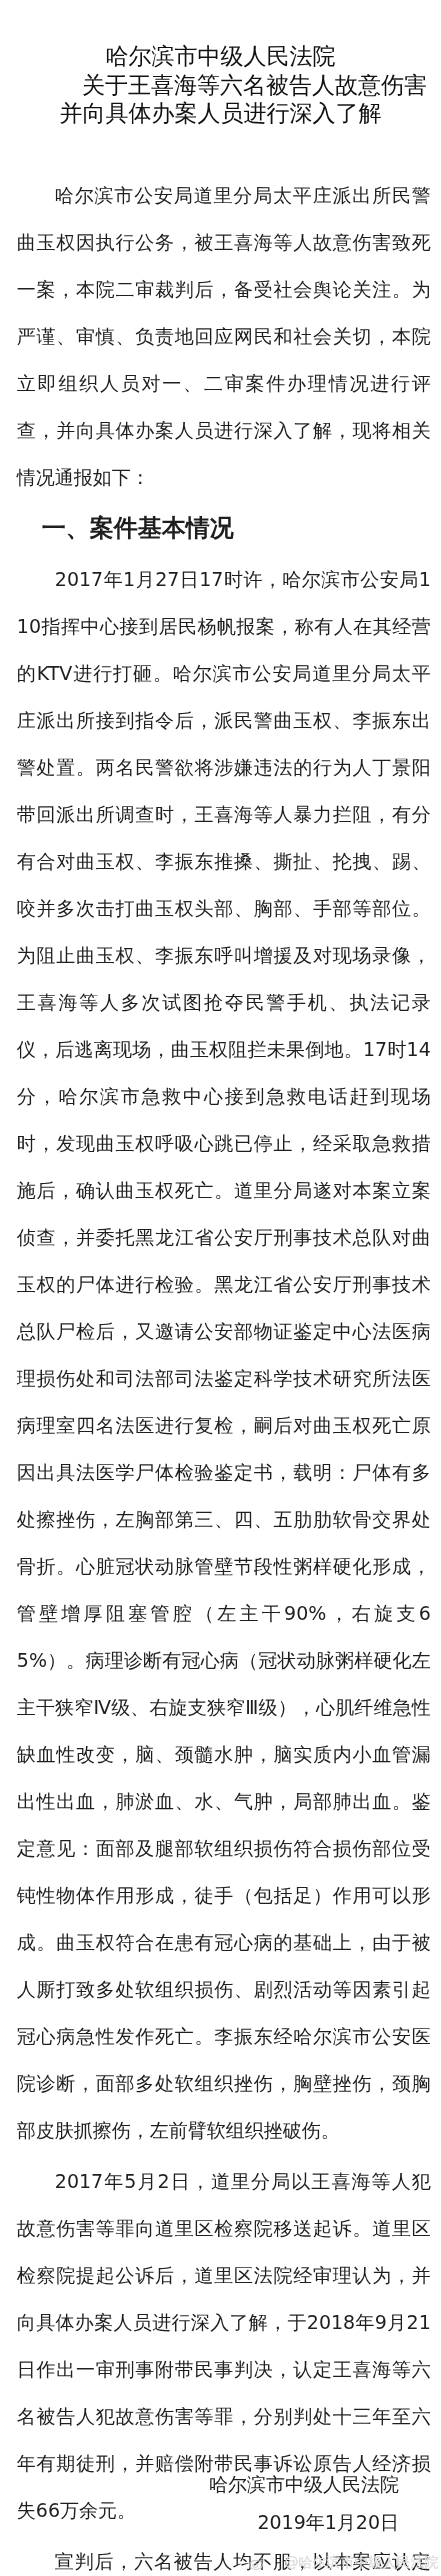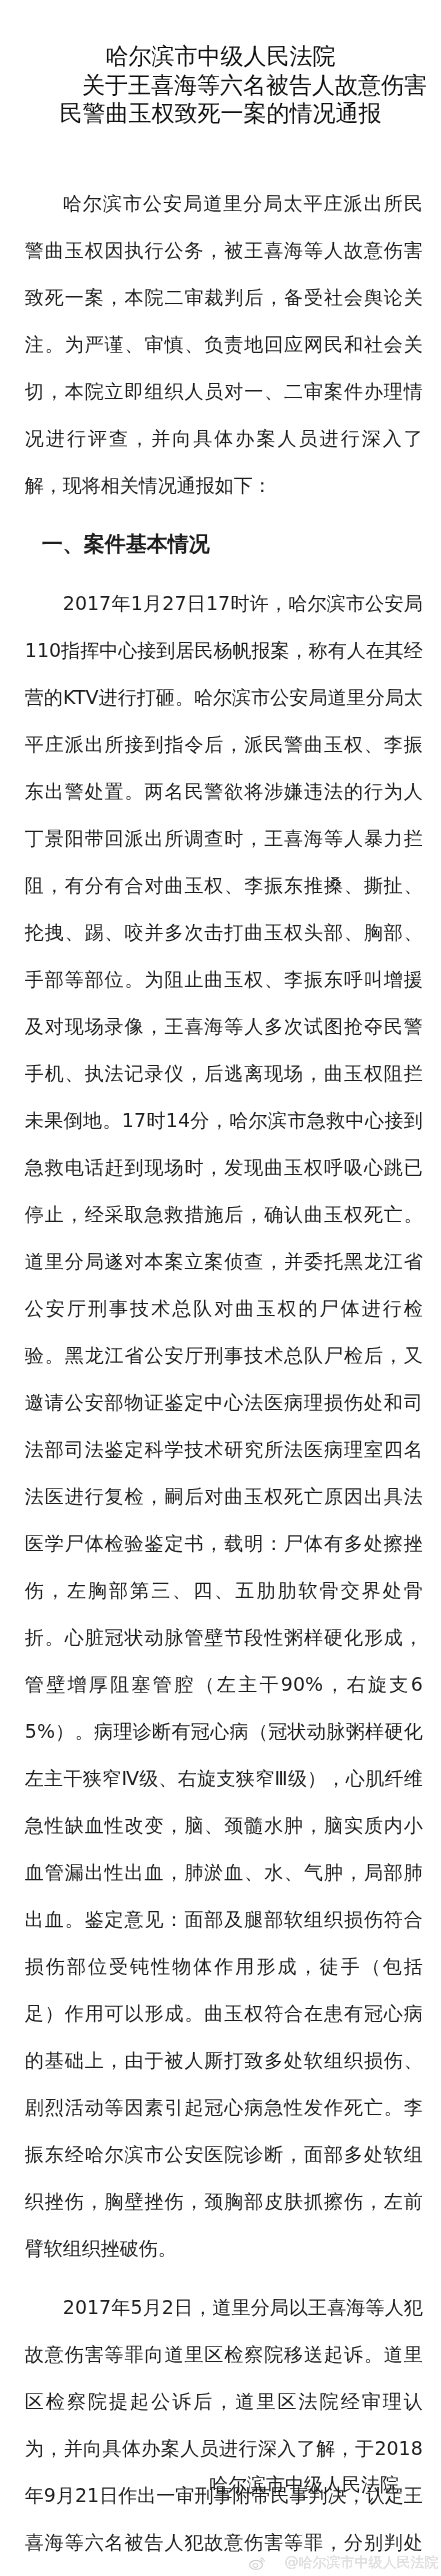--- a/index.html
+++ b/index.html
@@ -21,7 +21,7 @@
 
 <div class="title" style="top:42px;">哈尔滨市中级人民法院</div>
 <div class="title" style="top:71px;padding-left:34px;">关于王喜海等六名被告人故意伤害</div>
-<div class="title" style="top:99px;">民警曲玉权致死一案的情况通报</div>
+<div class="title" style="top:99px;">并向具体办案人员进行深入了解</div>
 
 <div class="body-text" style="top:168px;">
   <p class="para">哈尔滨市公安局道里分局太平庄派出所民警曲玉权因执行公务，被王喜海等人故意伤害致死一案，本院二审裁判后，备受社会舆论关注。为严谨、审慎、负责地回应网民和社会关切，本院立即组织人员对一、二审案件办理情况进行评查，并向具体办案人员进行深入了解，现将相关情况通报如下：</p>

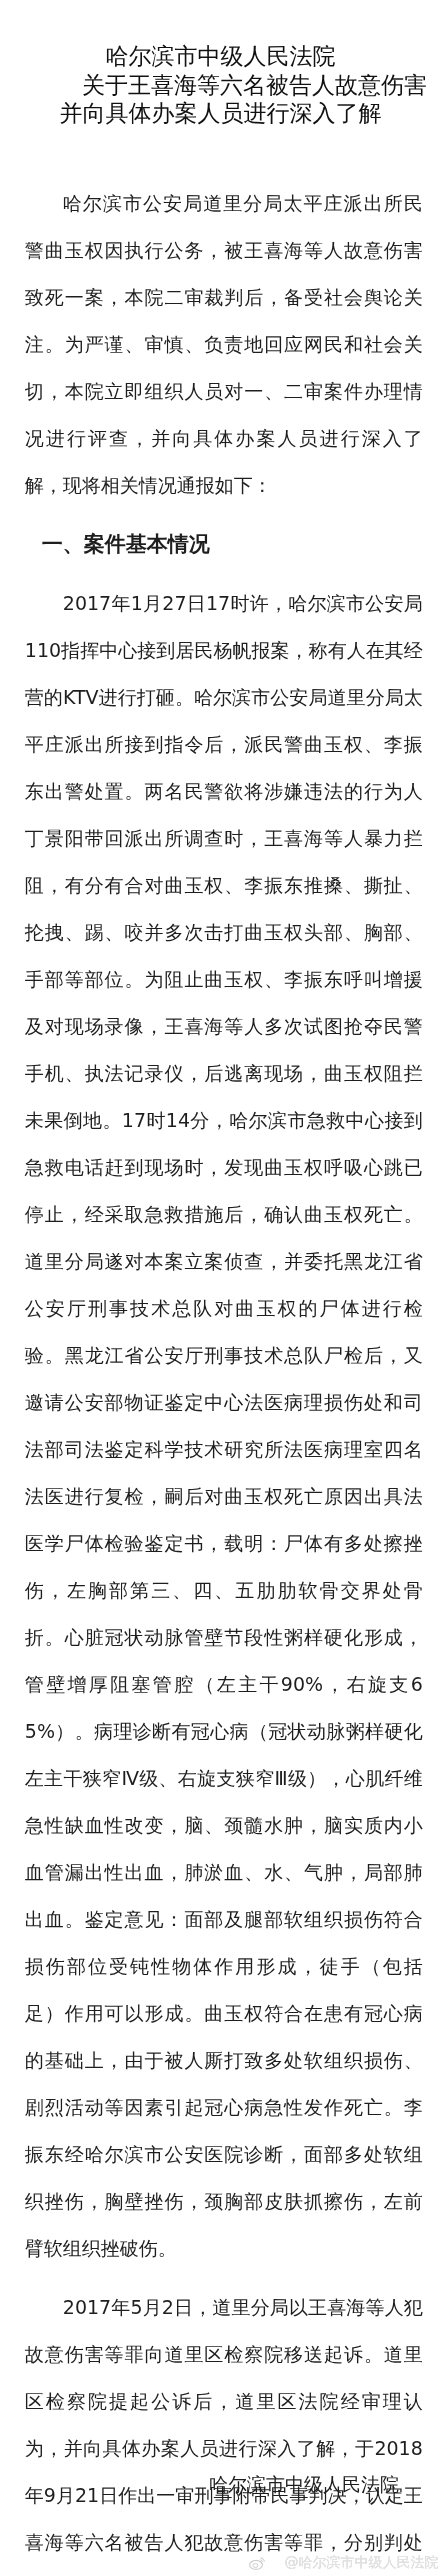--- a/index.html
+++ b/index.html
@@ -9,7 +9,7 @@
            font-size: 23px; line-height: 28px; color: #111; letter-spacing: 0px; }
   .body-text { position: absolute; left: 12.8px; width: 422px; font-size: 19px;
                line-height: 47px; color: #1e1e1e; text-align: justify; word-break: break-all; }
-  .para { margin: 12px; text-indent: 2em; }
+  .para { margin: 4px; text-indent: 2em; }
   .heading { margin: 0; font-weight: bold; padding-left: 29px; font-size: 21px; }
   .sign { position: absolute; right: 42px; text-align: right; font-size: 19px; line-height: 38px; color: #1e1e1e; }
   .watermark { position: absolute; right: 2.6px; bottom: 3.8px; font-size: 14px; color: #e6e6e6;

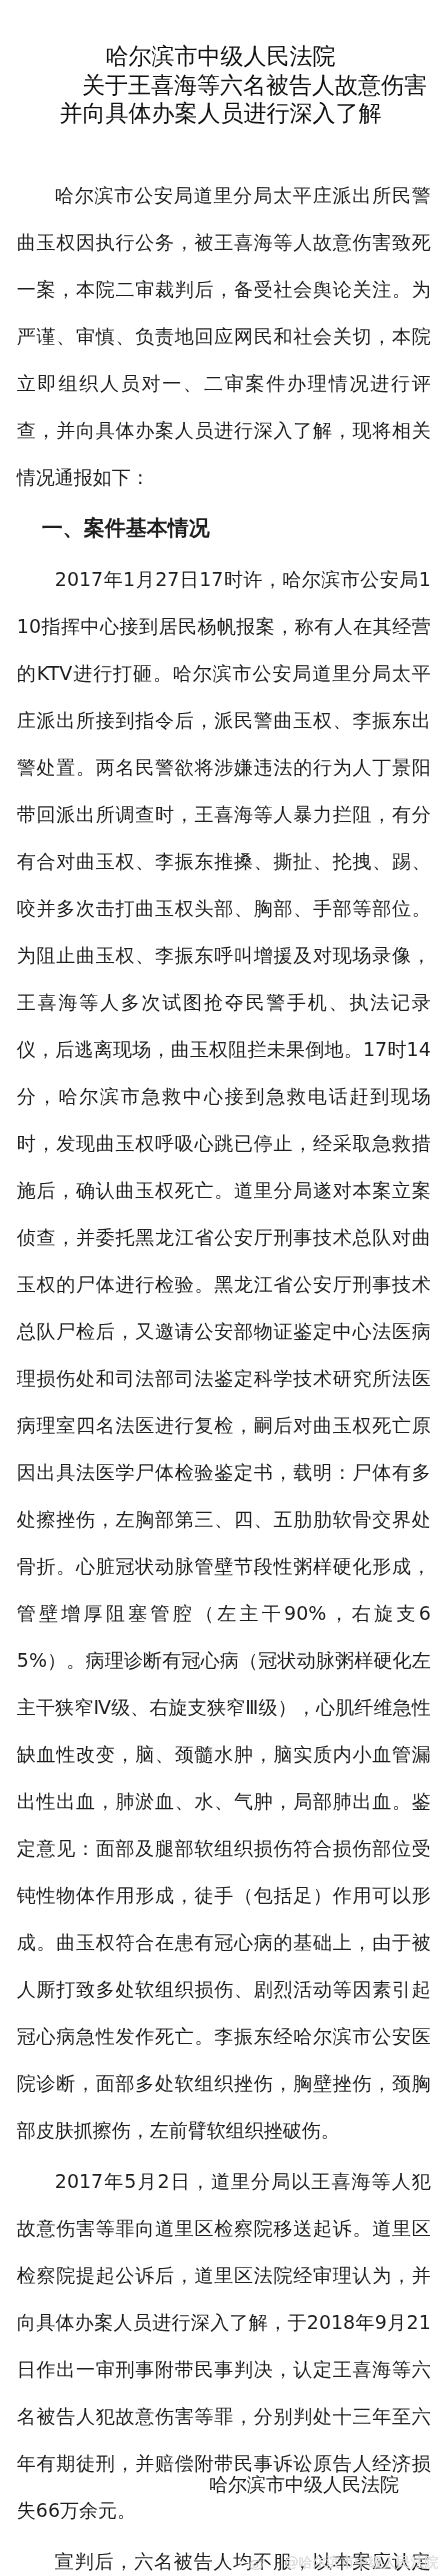--- a/index.html
+++ b/index.html
@@ -10,7 +10,7 @@
   .body-text { position: absolute; left: 12.8px; width: 422px; font-size: 19px;
                line-height: 47px; color: #1e1e1e; text-align: justify; word-break: break-all; }
   .para { margin: 4px; text-indent: 2em; }
-  .heading { margin: 0; font-weight: bold; padding-left: 29px; font-size: 21px; }
+  .heading { margin: 0; font-weight: bold; padding-left: 29px; font-size: 24px; }
   .sign { position: absolute; right: 42px; text-align: right; font-size: 19px; line-height: 38px; color: #1e1e1e; }
   .watermark { position: absolute; right: 2.6px; bottom: 3.8px; font-size: 14px; color: #e6e6e6;
                text-shadow: 0 0 0.6px #bdbdbd; display: flex; align-items: center; gap: 19px; }

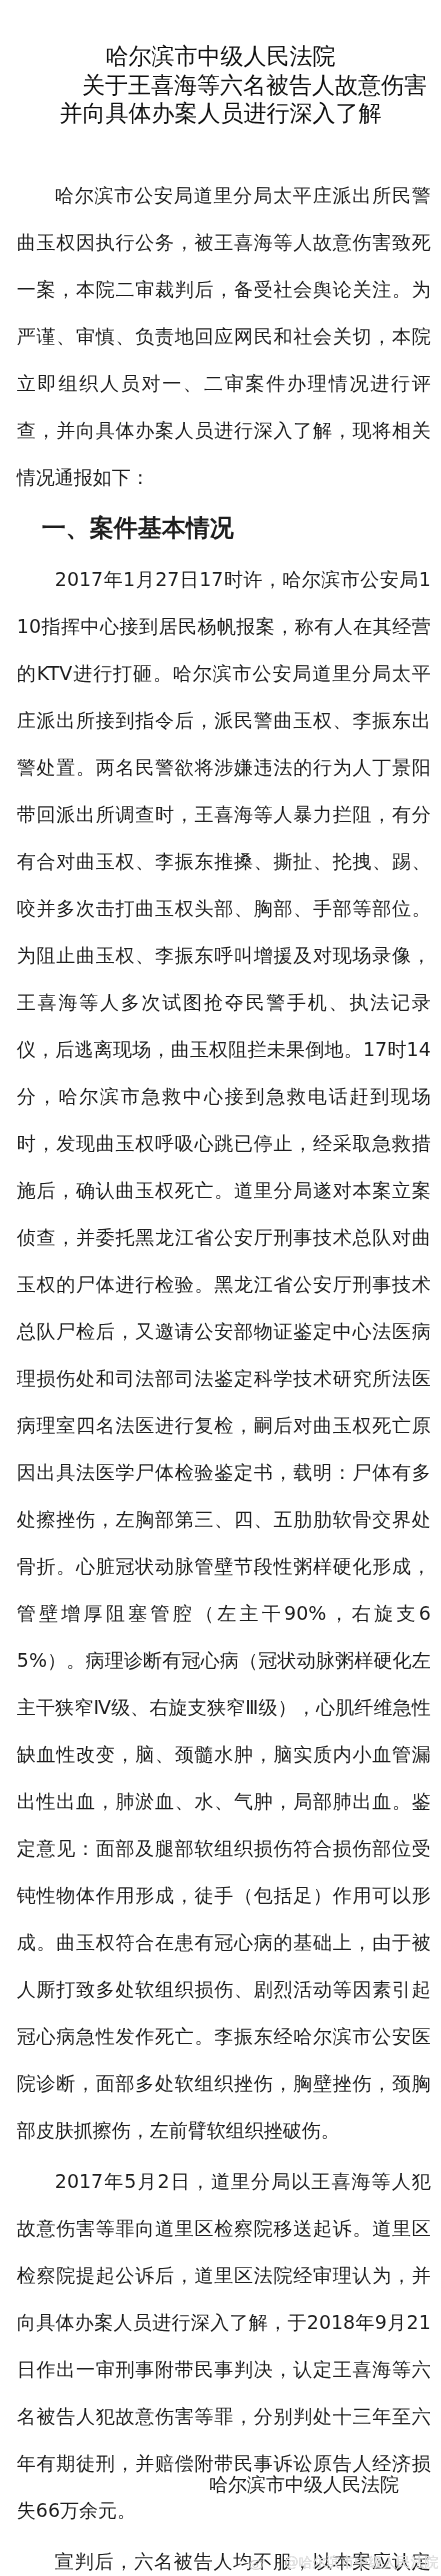--- a/index.html
+++ b/index.html
@@ -35,6 +35,7 @@
 
 <div class="sign" style="top:2465px;">
   <div>哈尔滨市中级人民法院</div>
+  <div>2019年1月20日</div>
 </div>
 
 <div class="watermark">

